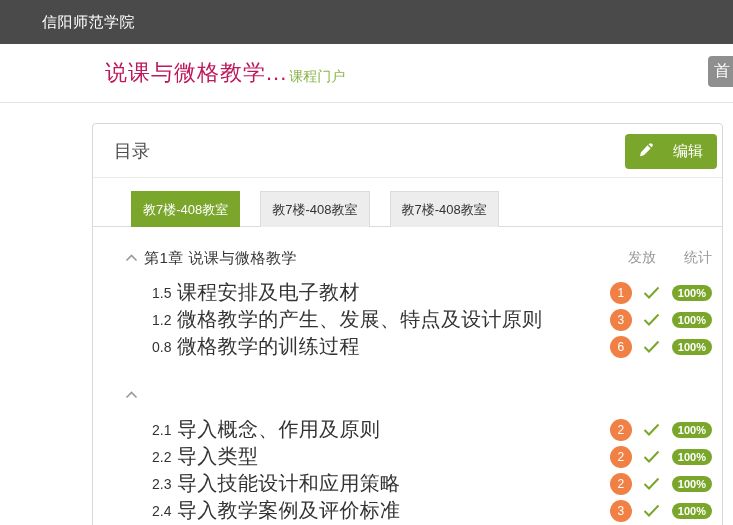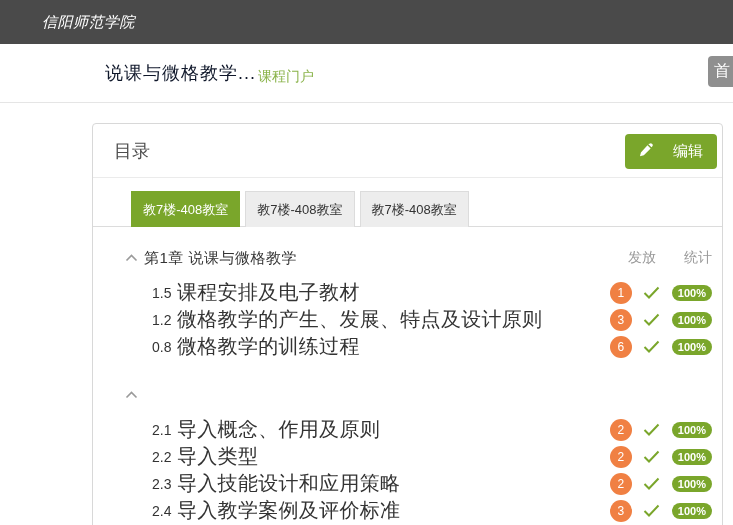--- a/index.html
+++ b/index.html
@@ -13,7 +13,7 @@
   html,body{width:733px;height:525px;overflow:hidden;background:#fff;
     font-family:"Liberation Sans","DejaVu Sans",sans-serif;}
   
-  .topbar{height:44px;background:var(--topbar-bg);display:flex;align-items:center;font-style:italic;}
+  .topbar{height:44px;background:var(--topbar-bg);display:flex;align-items:center;}
   .school{color:#fff;font-size:15px;margin-left:42px;letter-spacing:.5px;}
   
   .pagehead{position:relative;height:59px;background:#fff;border-bottom:1px solid #e5e5e5;

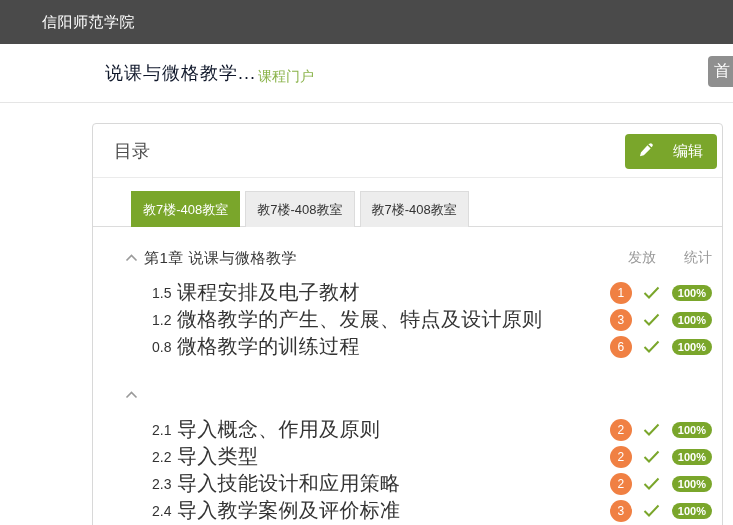--- a/index.html
+++ b/index.html
@@ -18,7 +18,7 @@
   
   .pagehead{position:relative;height:59px;background:#fff;border-bottom:1px solid #e5e5e5;
     display:flex;align-items:center;}
-  .course-title{font-size:18px;color:#0f172a;margin-left:105px;letter-spacing:1px;}
+  .course-title{font-size:22px;color:#be185d;margin-left:105px;letter-spacing:1px;}
   .portal{font-size:14px;color:var(--portal-green);margin-left:2px;margin-top:8px;cursor:pointer;text-decoration:none;}
   .home-btn{position:absolute;left:708px;top:12px;width:42px;height:31px;border:none;
     background:var(--home-button-bg);color:#fff;font-size:16px;border-radius:4px;

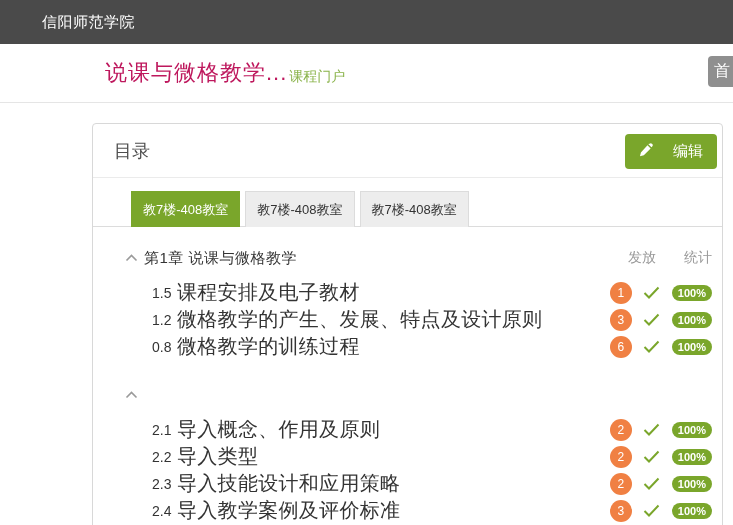--- a/index.html
+++ b/index.html
@@ -36,7 +36,7 @@
     padding:0 14px;cursor:pointer;font-family:inherit;}
   
   .tabstrip{padding:13px 0 0 38px;border-bottom:1px solid #dcdcdc;
-    display:flex;gap:5px;align-items:flex-end;}
+    display:flex;gap:20px;align-items:flex-end;}
   .tab{height:36px;line-height:35px;padding:0 11px;font-size:13px;color:#333;
     background:#ededed;border:1px solid #dcdcdc;border-bottom:none;cursor:pointer;
     margin-bottom:-1px;white-space:nowrap;}

